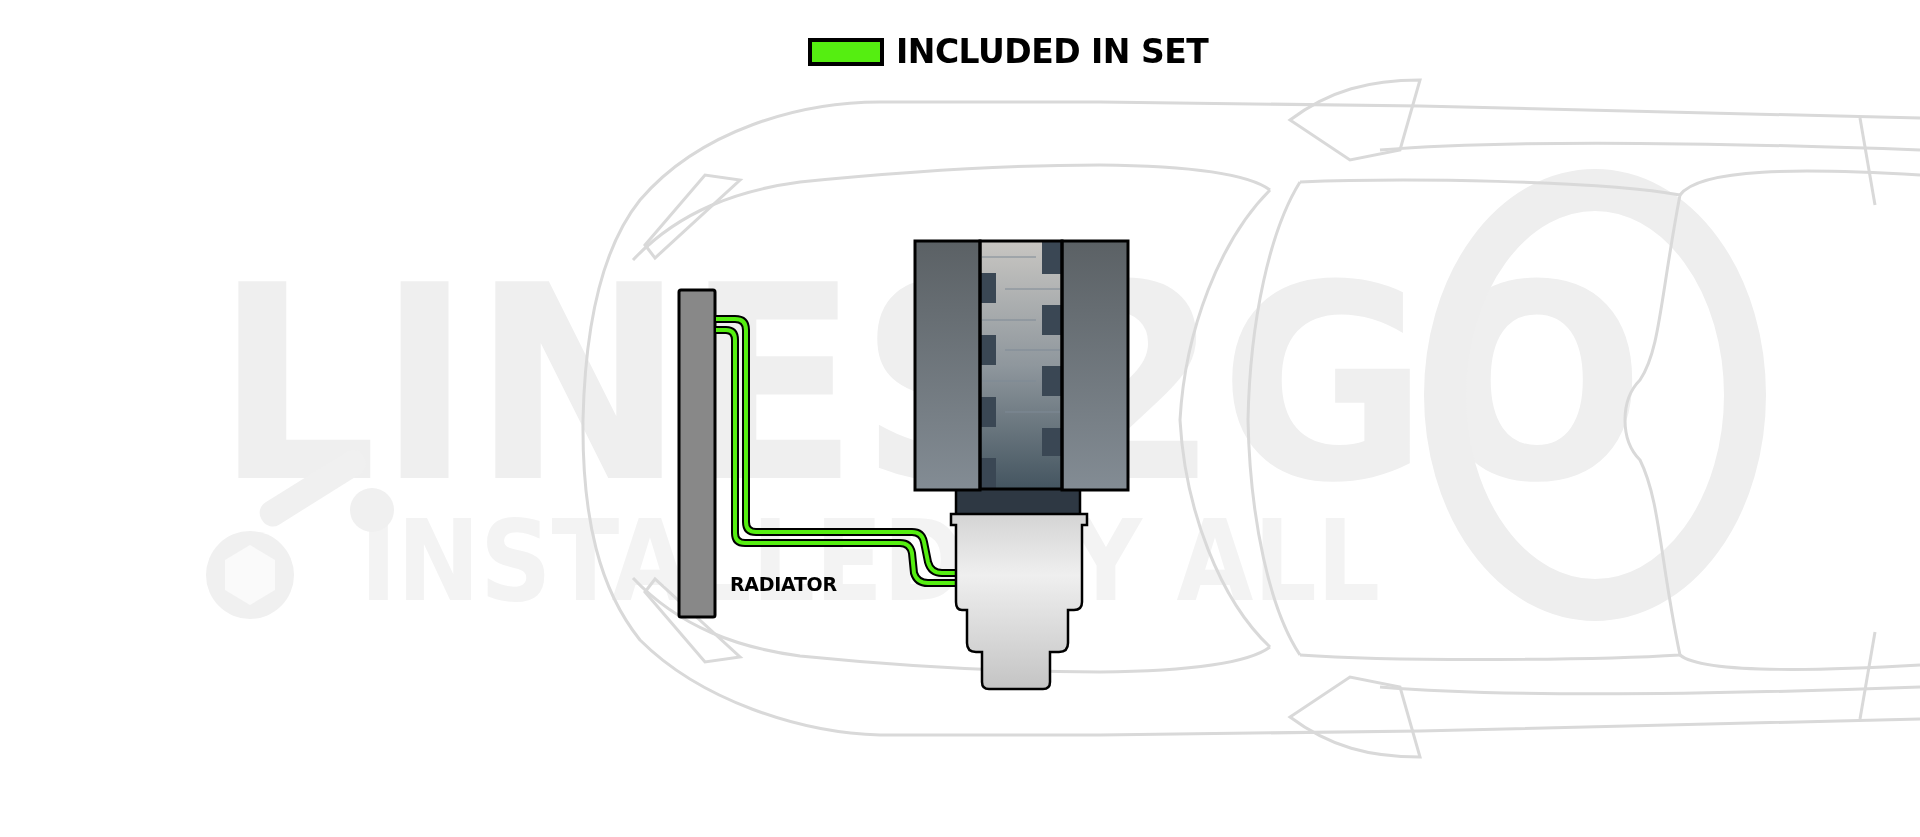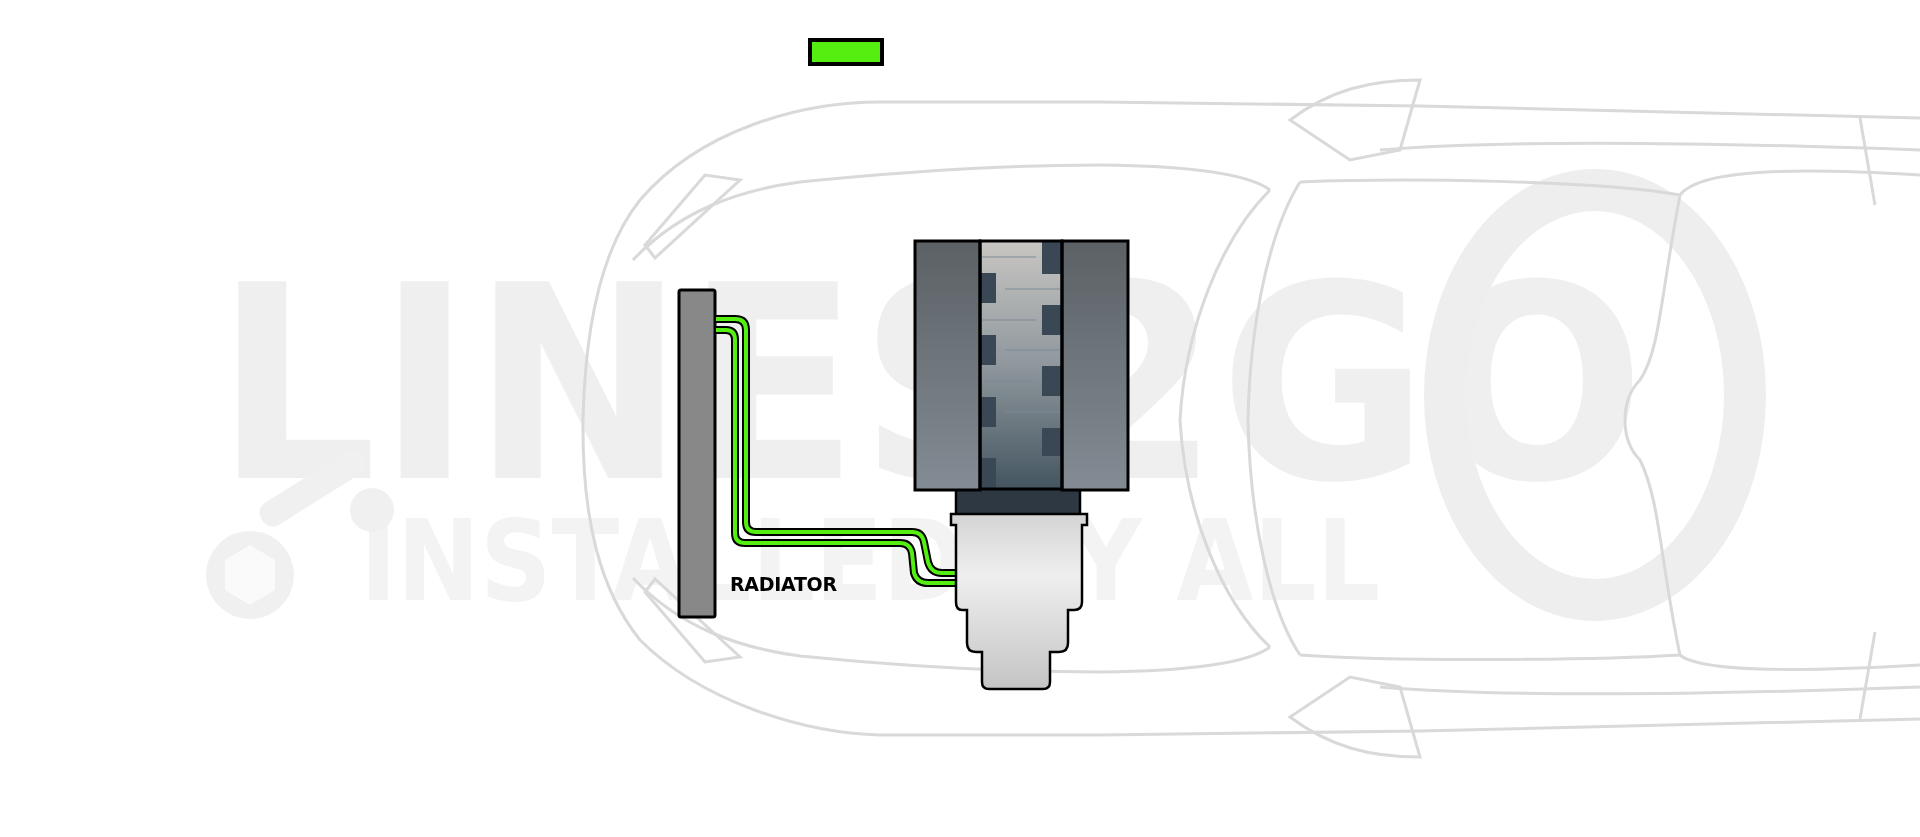--- a/index.html
+++ b/index.html
@@ -54,6 +54,7 @@
 
 <div class="legend">
   <div class="legend-swatch" style="background:#55ee11"></div>
+  <span class="legend-label">INCLUDED IN SET</span>
 </div>
 
 <svg class="layer" viewBox="0 0 1920 837" xmlns="http://www.w3.org/2000/svg">

